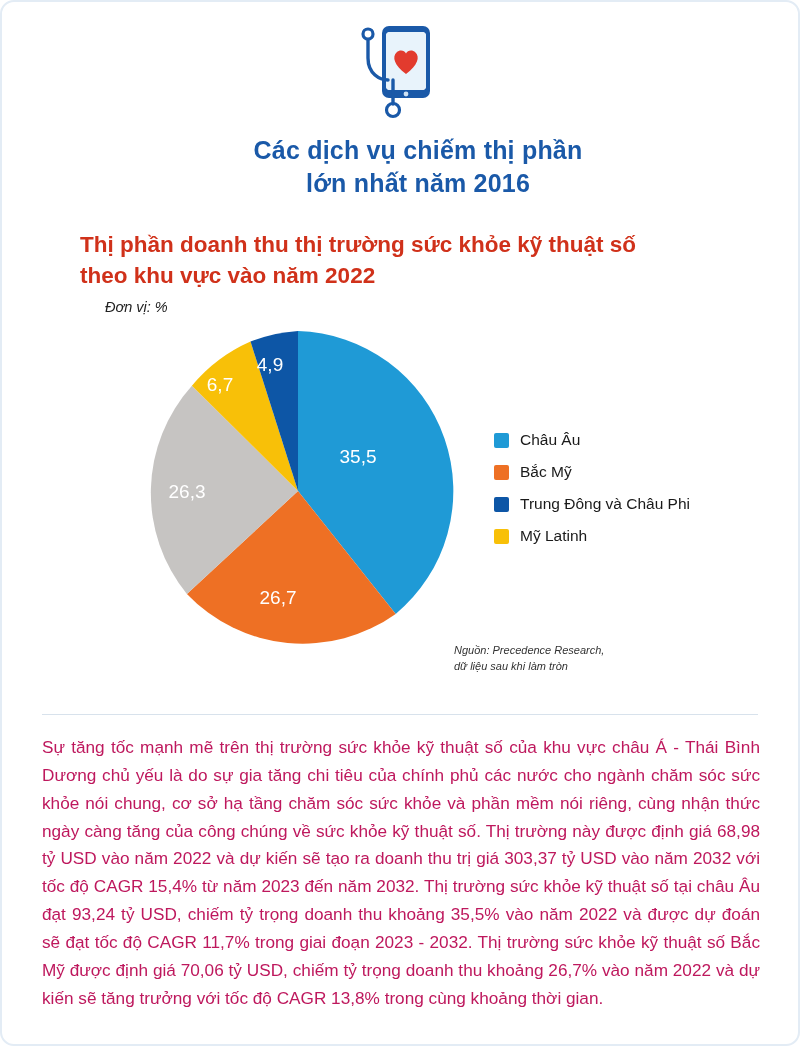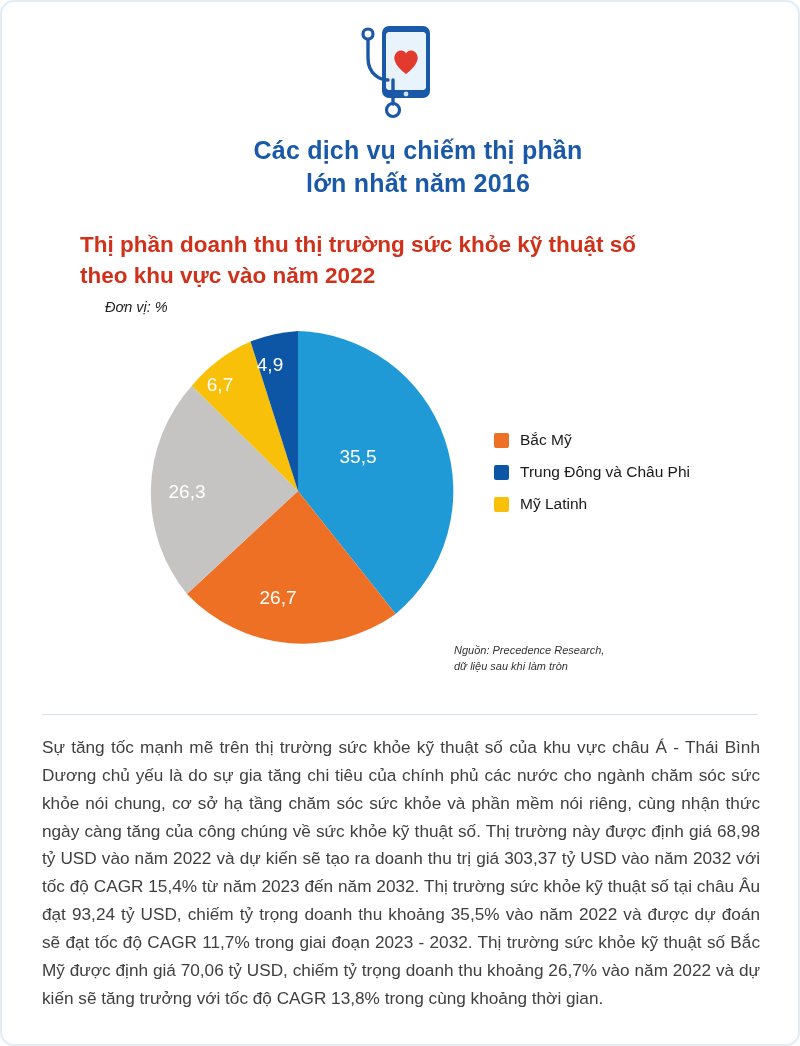--- a/index.html
+++ b/index.html
@@ -193,6 +193,10 @@
 
     <div class="legend">
       <div class="legend-row">
+        <span class="legend-swatch" style="background:#1f9ad6"></span>
+        <span class="legend-text">Châu Âu</span>
+      </div>
+      <div class="legend-row">
         <span class="legend-swatch" style="background:#ee7024"></span>
         <span class="legend-text">Bắc Mỹ</span>
       </div>

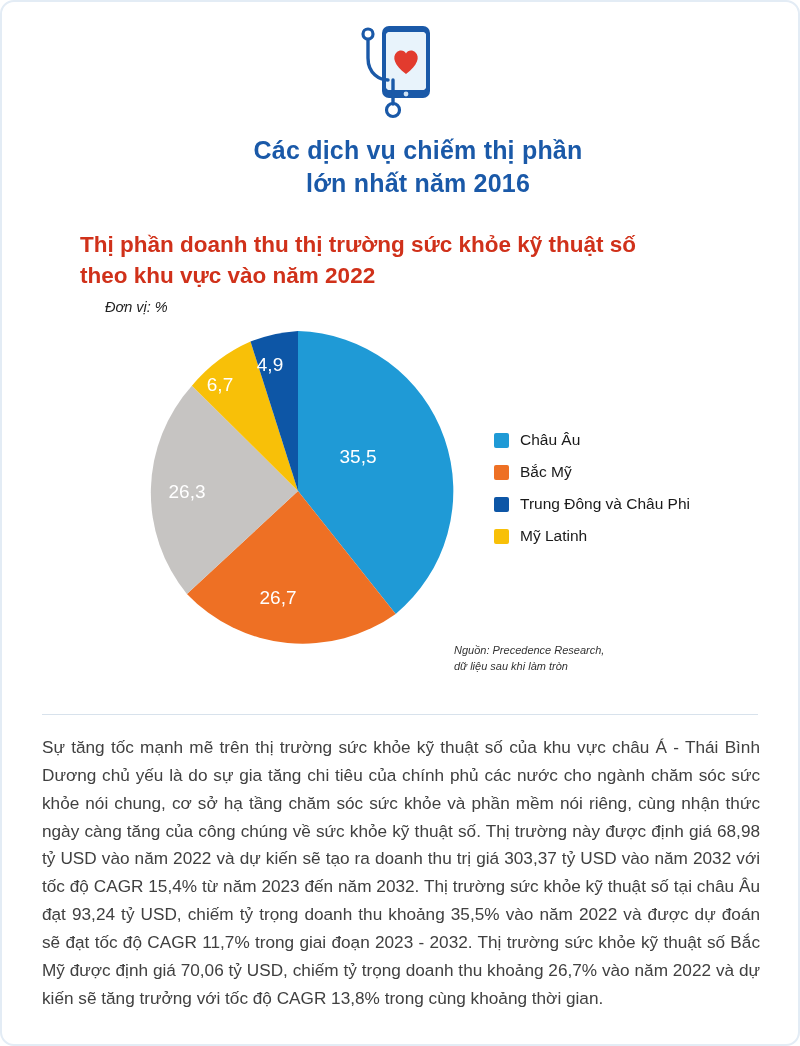--- a/index.html
+++ b/index.html
@@ -122,7 +122,7 @@
     top:732px;
     font-size:17.2px;
     line-height:1.62;
-    color:#404040;
+    color:#be185d;
     text-align:justify;
   }
 </style>

